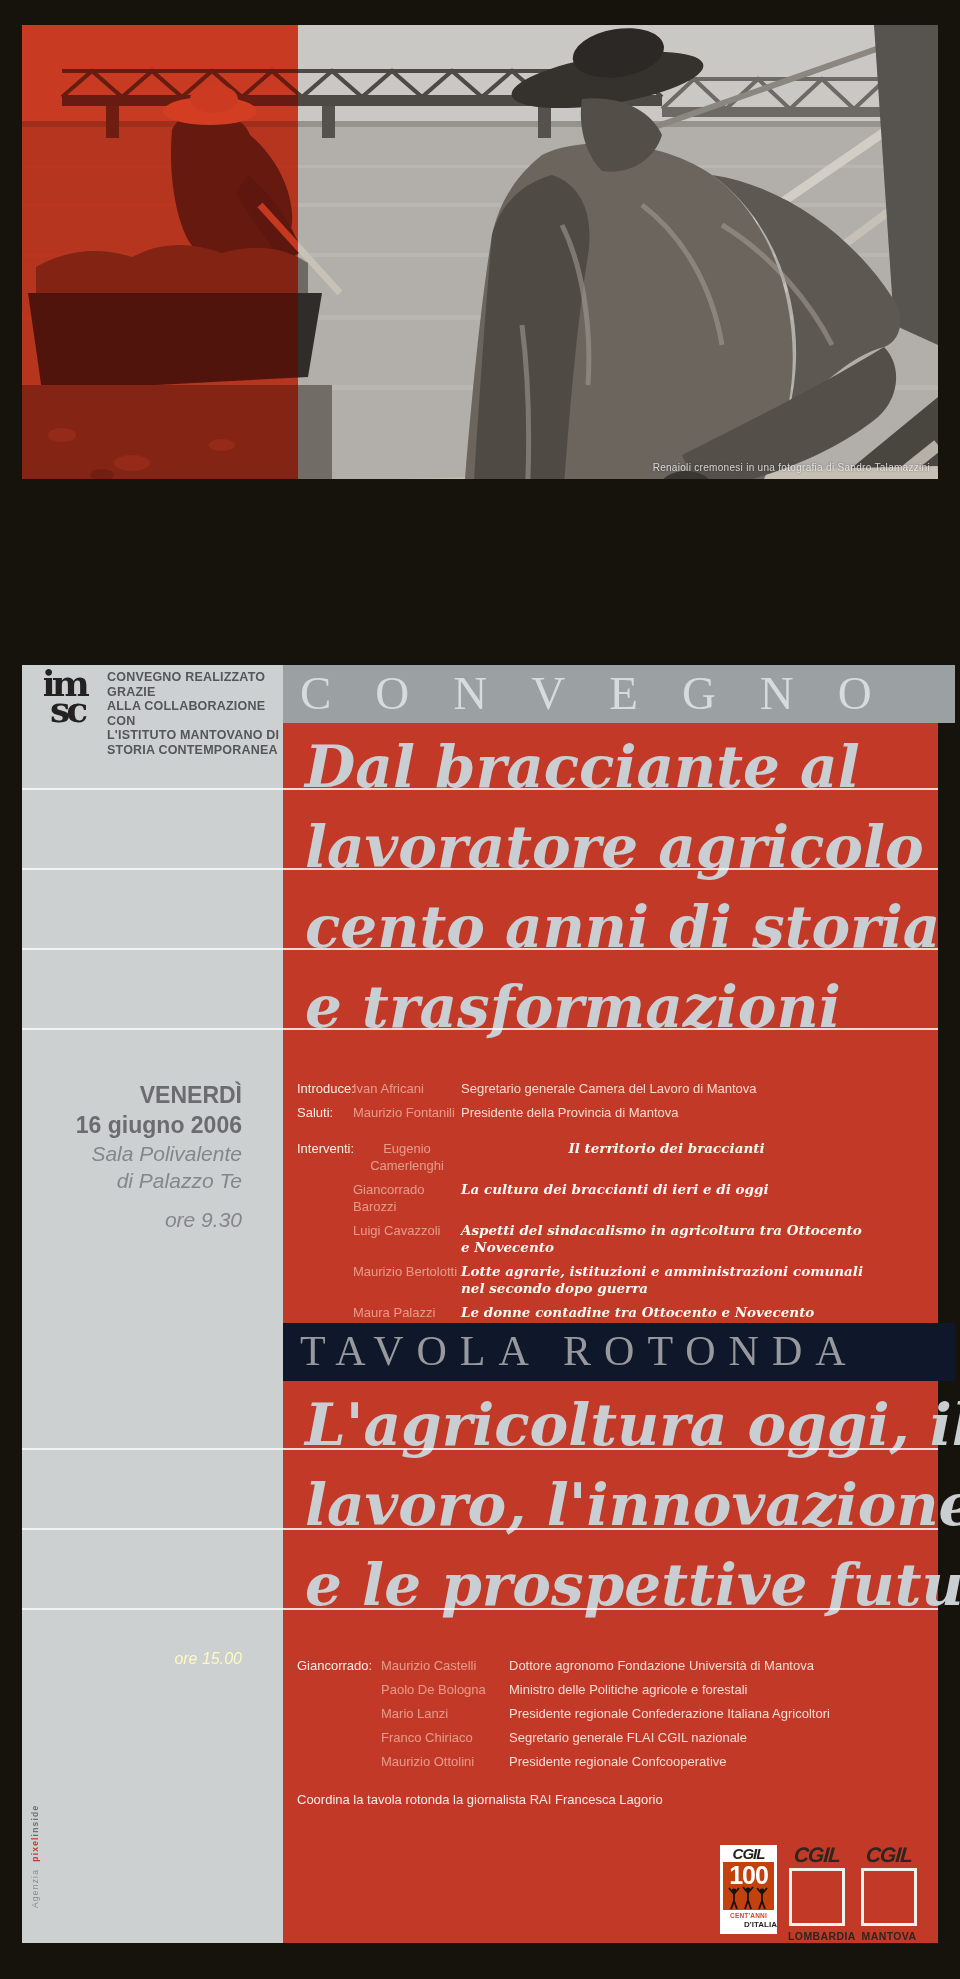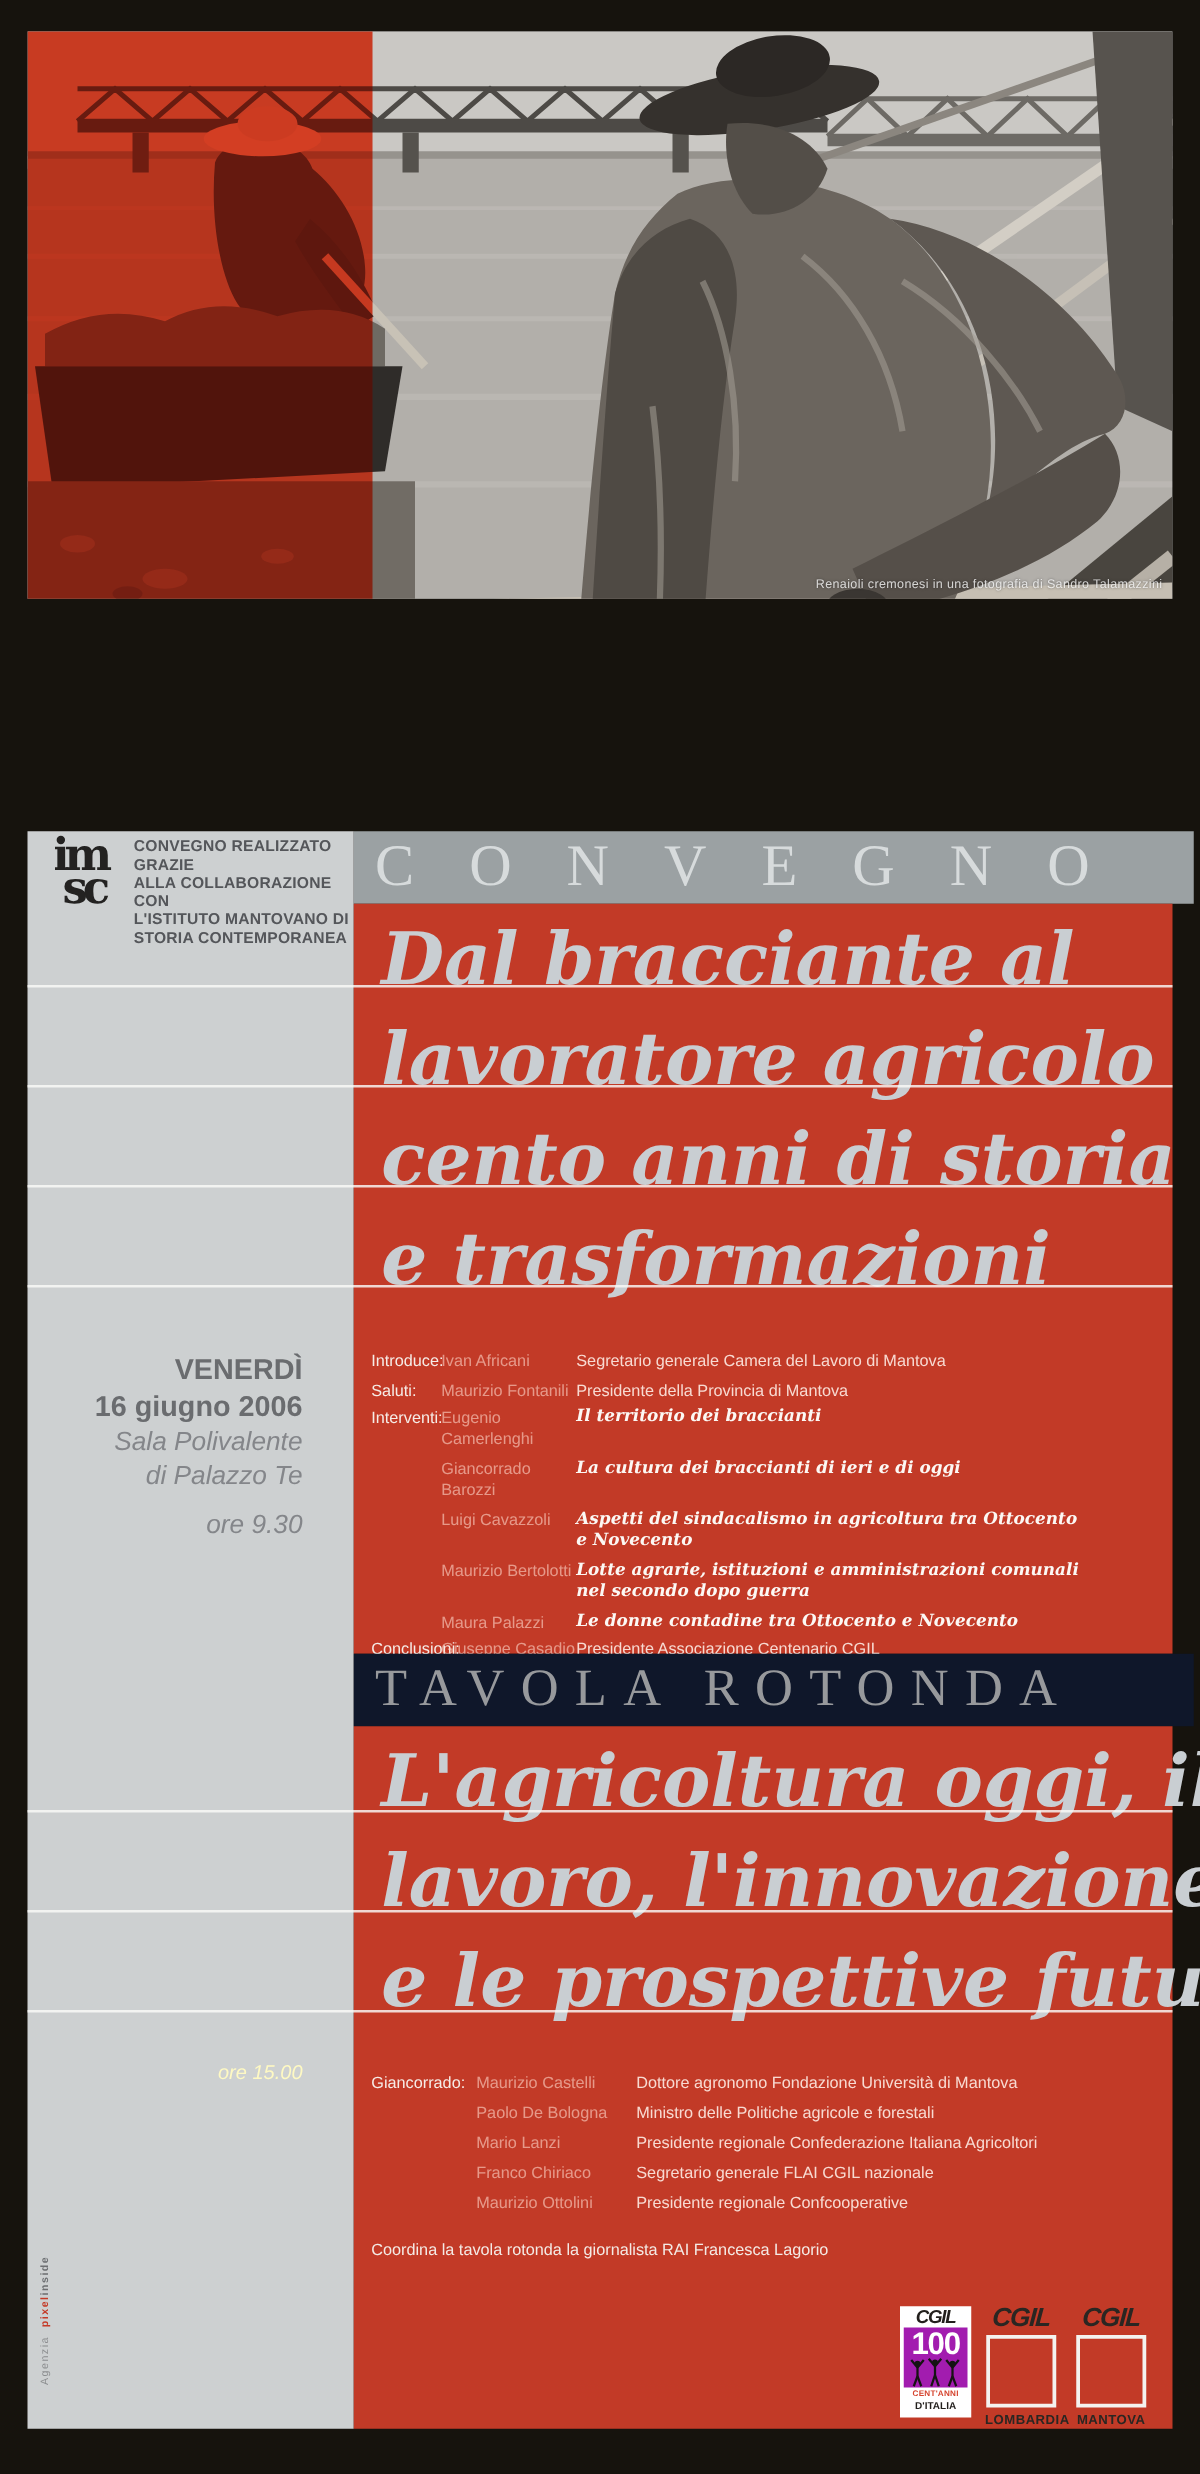--- a/index.html
+++ b/index.html
@@ -69,7 +69,7 @@
   .row{display:grid;line-height:17px;font-size:13px;margin-top:7px;}
   .roster1 .row{grid-template-columns:56px 108px 1fr;}
   .roster2 .row{grid-template-columns:84px 128px 1fr;}
-  .row.gap{margin-top:4px;}
+  .row.gap{margin-top:19px;text-align:center;}
   .row .lbl{color:#f6ece7;}
   .row .nm{color:rgba(252,211,199,.62);}
   .row .desc{color:rgba(255,240,233,.88);}

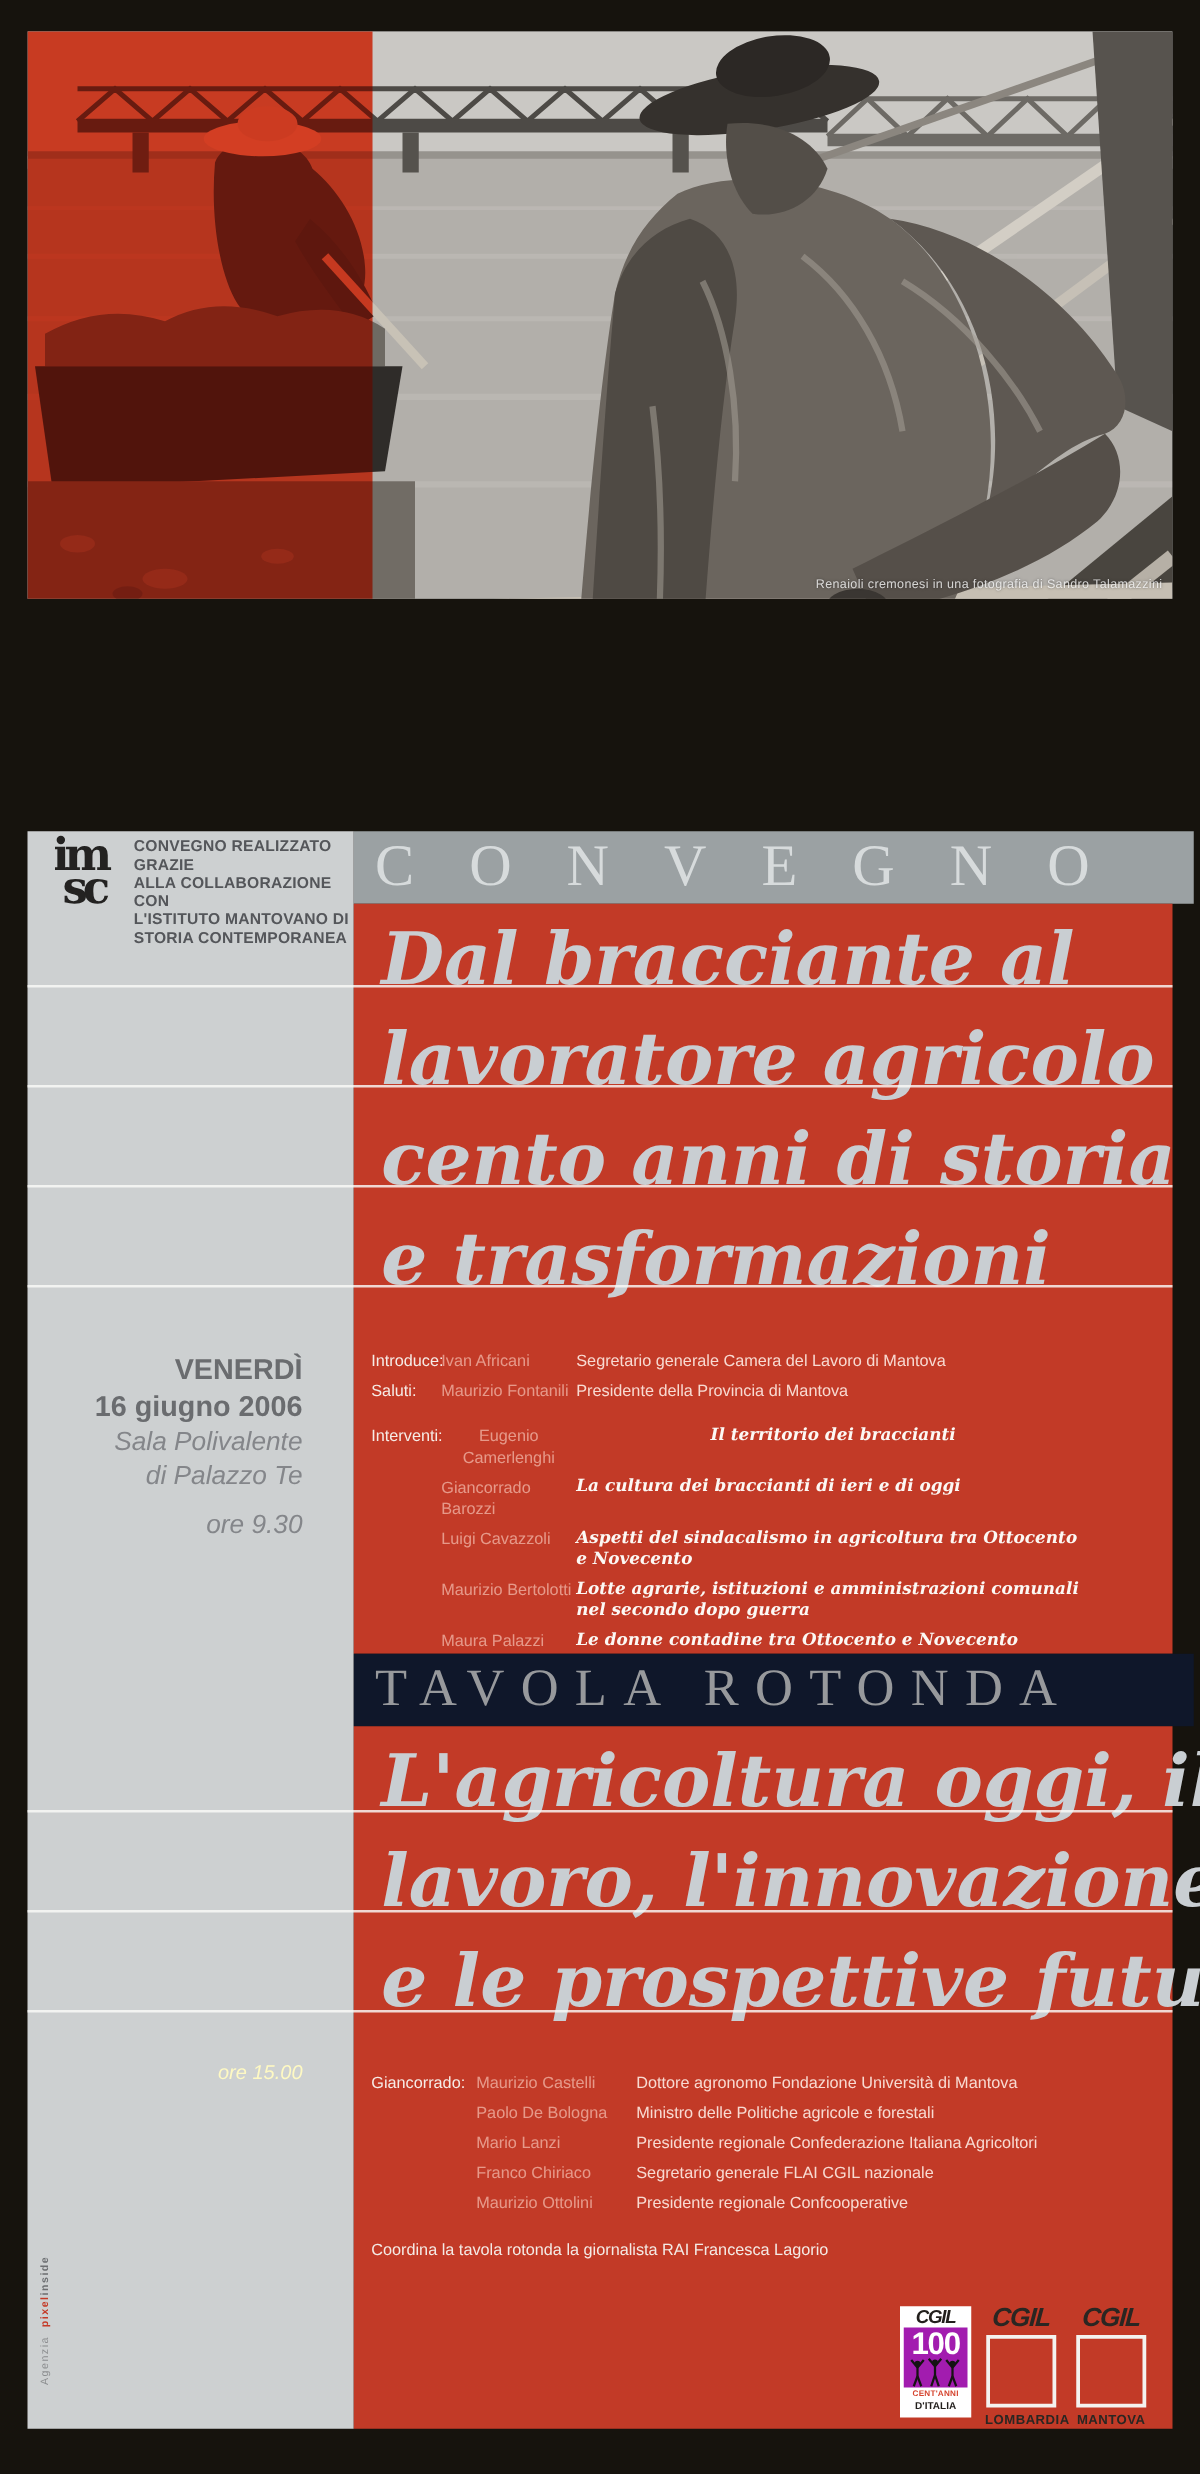--- a/index.html
+++ b/index.html
@@ -83,7 +83,7 @@
   
   .cgil100{left:720px;top:1845px;width:57px;height:89px;background:#fff;display:flex;flex-direction:column;align-items:center;box-sizing:border-box;padding-top:1px;}
   .cgil100 .word{font-size:15px;font-weight:800;font-style:italic;letter-spacing:-1px;color:#221f1c;line-height:16px;}
-  .cgil100 .mid{width:51px;height:48px;background:#a21caf;position:relative;display:flex;justify-content:center;}
+  .cgil100 .mid{width:51px;height:48px;background:#c2410c;position:relative;display:flex;justify-content:center;}
   .cgil100 .num{font-size:25px;font-weight:800;color:#fff;line-height:26px;letter-spacing:-1px;}
   .cgil100 .figs{position:absolute;left:3px;bottom:0;}
   .cgil100 .l1{font-size:6.5px;font-weight:800;color:#d5442e;line-height:8px;margin-top:2px;letter-spacing:.2px;}

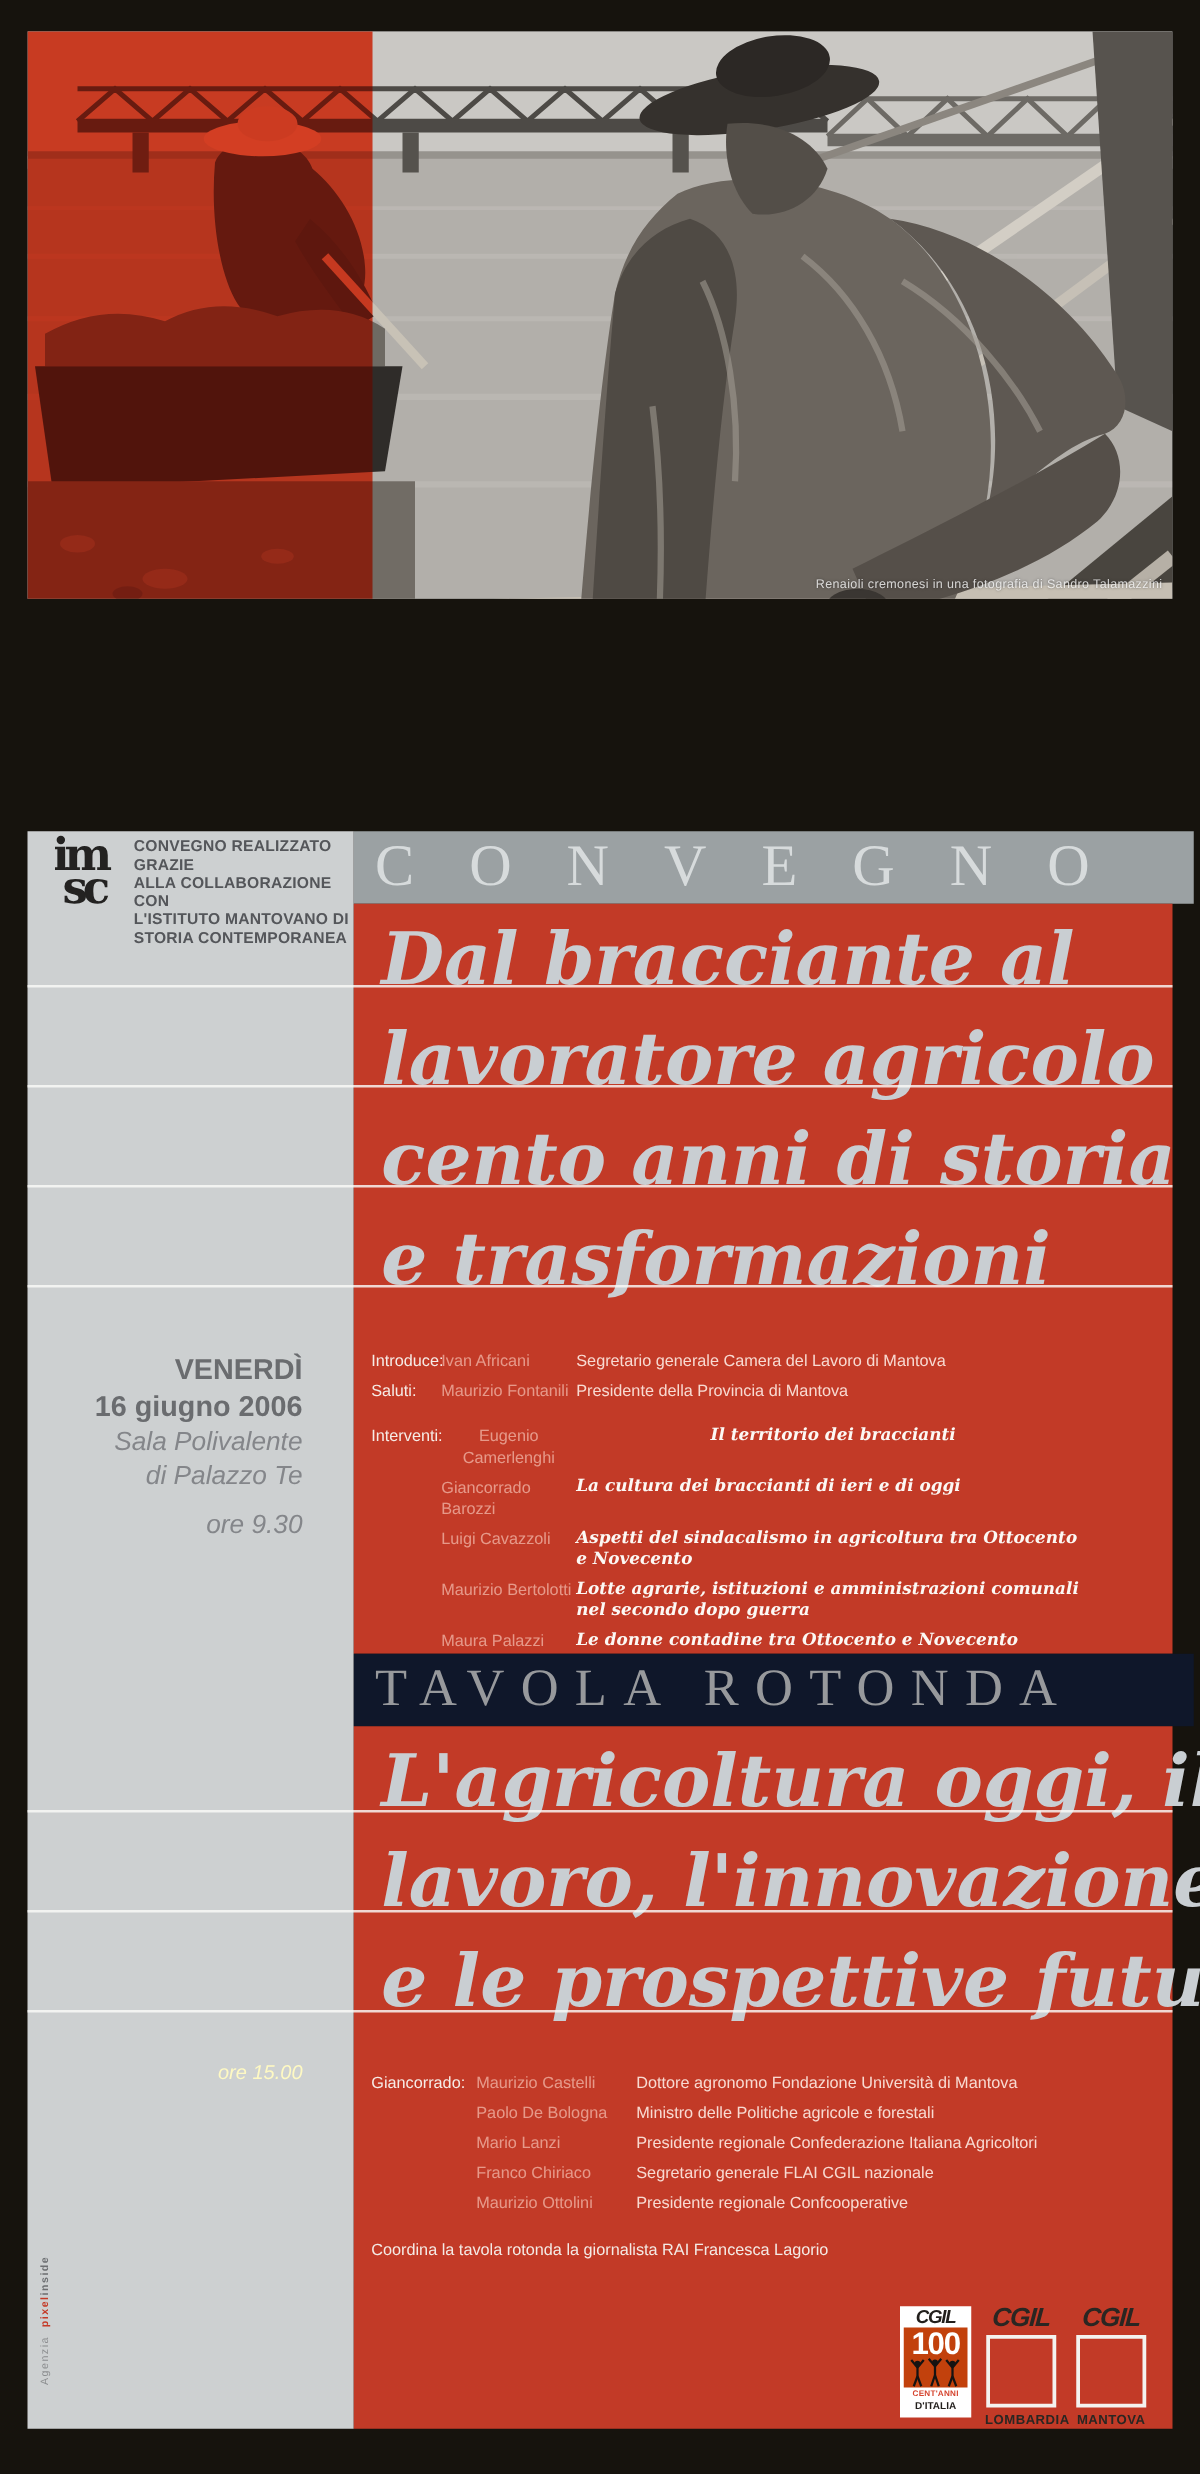--- a/index.html
+++ b/index.html
@@ -87,7 +87,7 @@
   .cgil100 .num{font-size:25px;font-weight:800;color:#fff;line-height:26px;letter-spacing:-1px;}
   .cgil100 .figs{position:absolute;left:3px;bottom:0;}
   .cgil100 .l1{font-size:6.5px;font-weight:800;color:#d5442e;line-height:8px;margin-top:2px;letter-spacing:.2px;}
-  .cgil100 .l2{font-size:8px;font-weight:800;color:#221f1c;line-height:9px;}
+  .cgil100 .l2{font-size:8px;font-weight:800;color:#221f1c;line-height:9px;padding-left:24px;}
   .cgil-unit{top:1845px;width:58px;text-align:center;}
   .cgil-lom{left:788px;}
   .cgil-man{left:860px;}

